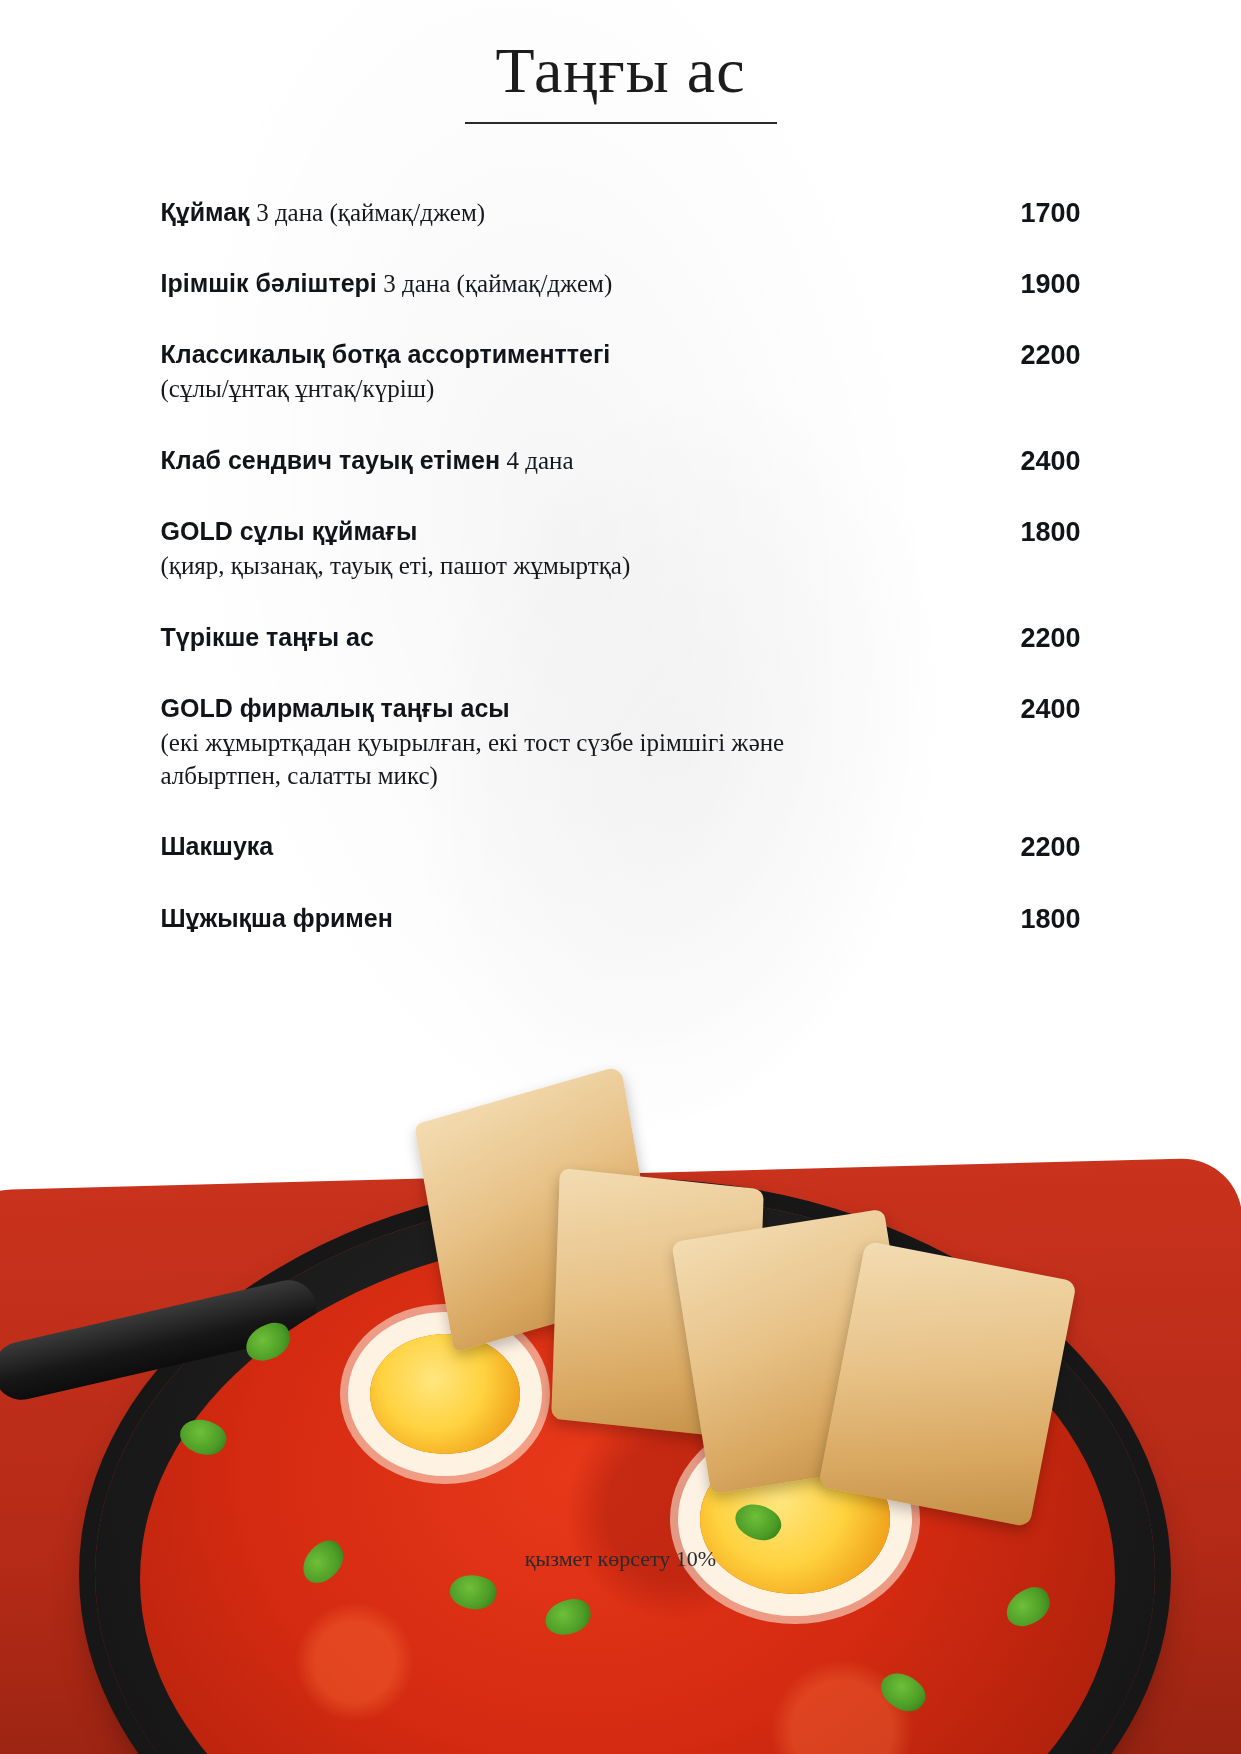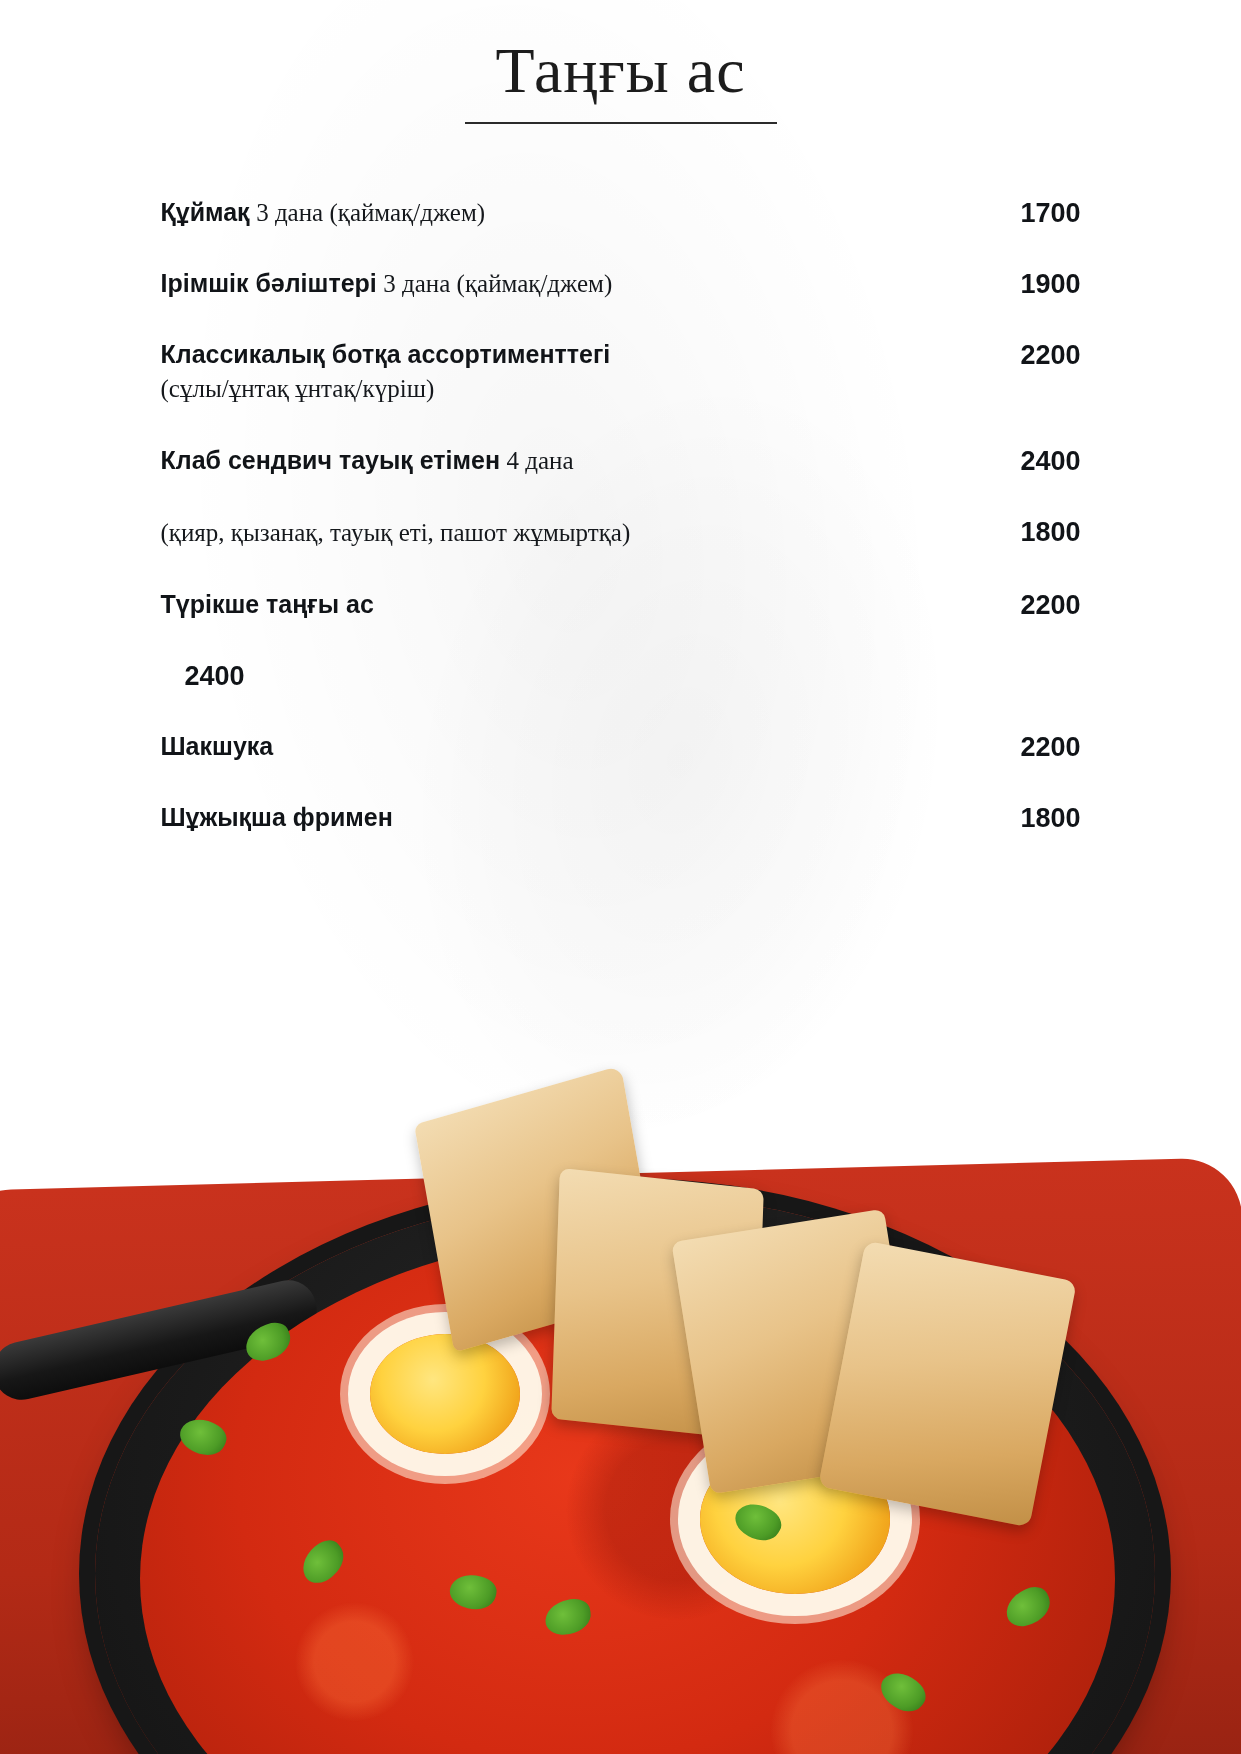--- a/index.html
+++ b/index.html
@@ -306,6 +306,10 @@
 
     <div class="menu-item">
       <div class="item-text">
+        <div class="item-line">
+          <span class="item-name">GOLD сұлы құймағы</span>
+          <span class="item-qty"></span>
+        </div>
         <div class="item-desc">(қияр, қызанақ, тауық еті, пашот жұмыртқа)</div>
       </div>
       <div class="item-price">1800</div>

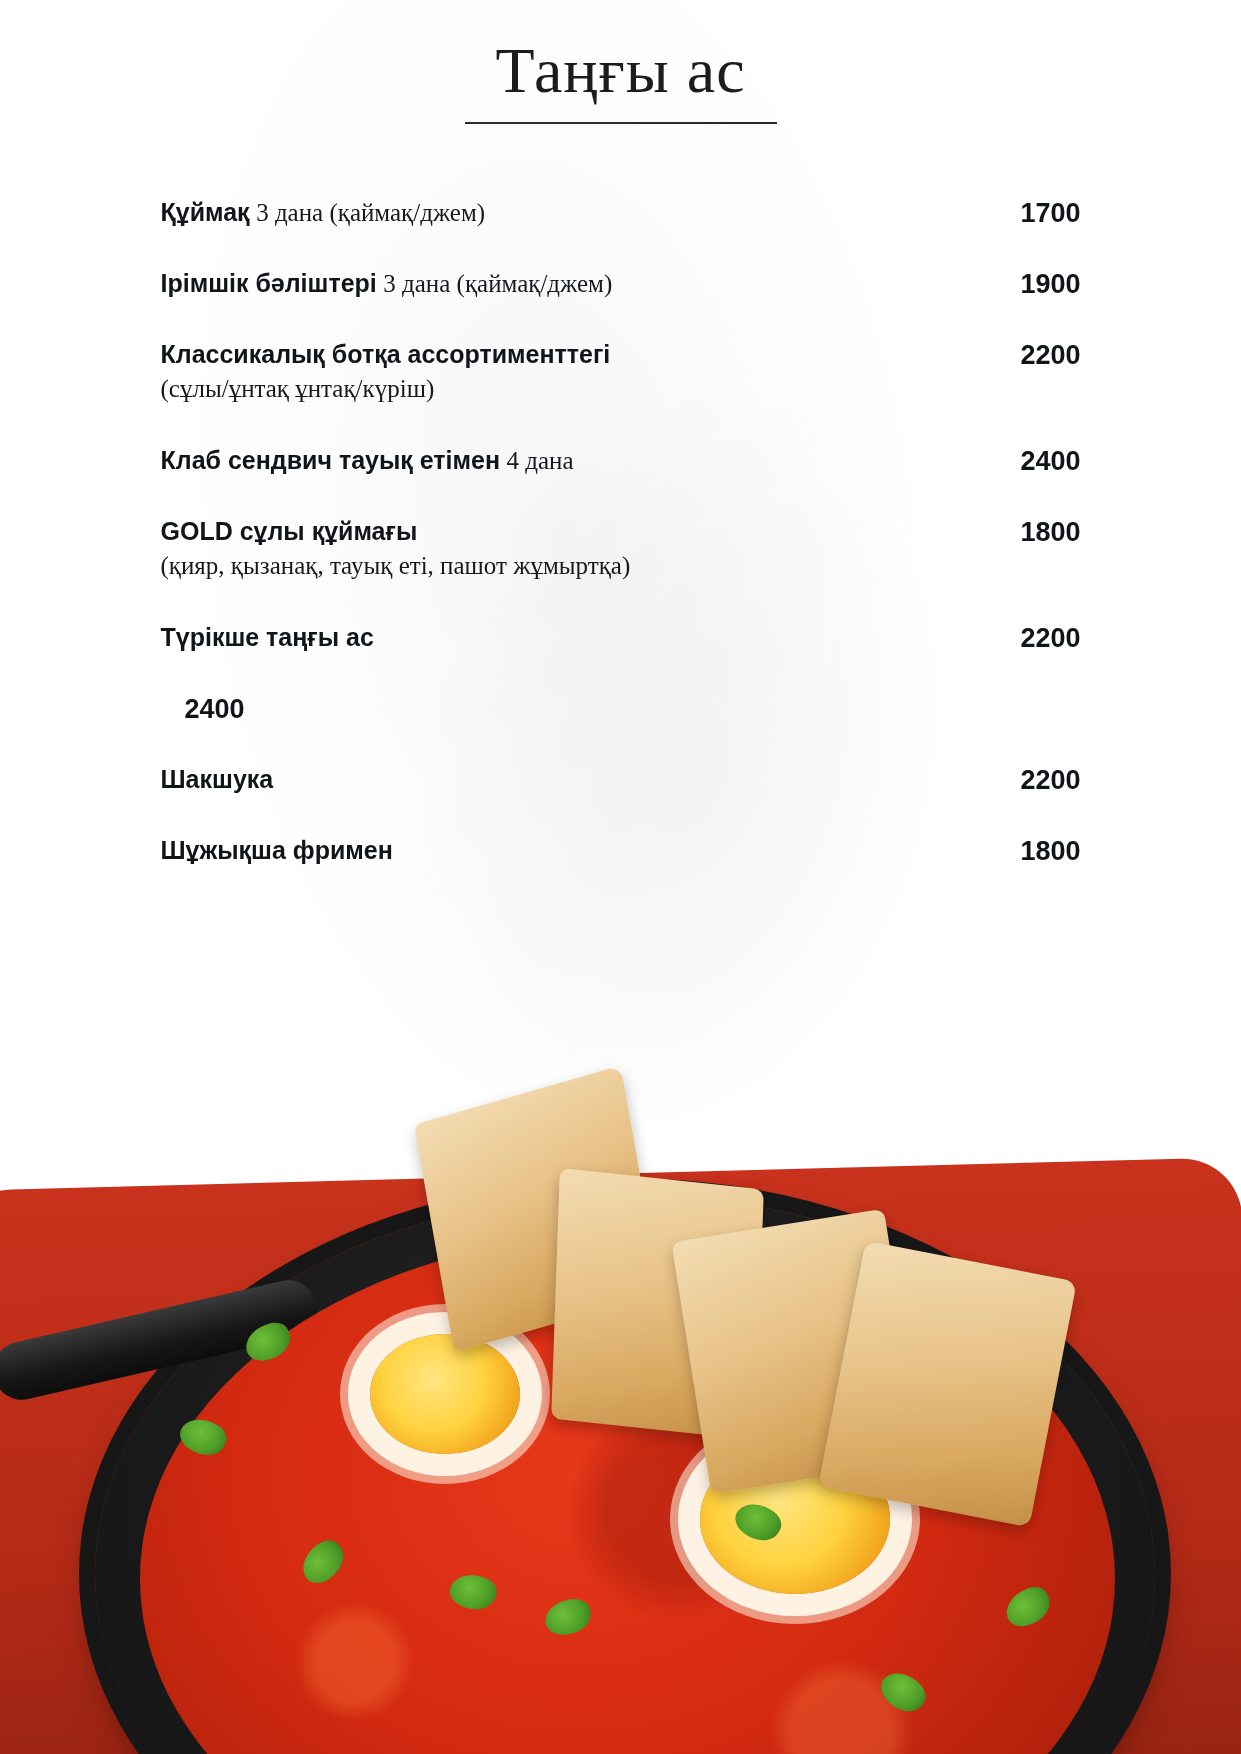--- a/index.html
+++ b/index.html
@@ -326,6 +326,13 @@
     </div>
 
     <div class="menu-item">
+      <div class="item-text">
+        <div class="item-line">
+          <span class="item-name">GOLD фирмалық таңғы асы</span>
+          <span class="item-qty"></span>
+        </div>
+        <div class="item-desc">(екі жұмыртқадан қуырылған, екі тост сүзбе ірімшігі және албыртпен, салатты микс)</div>
+      </div>
       <div class="item-price">2400</div>
     </div>
 

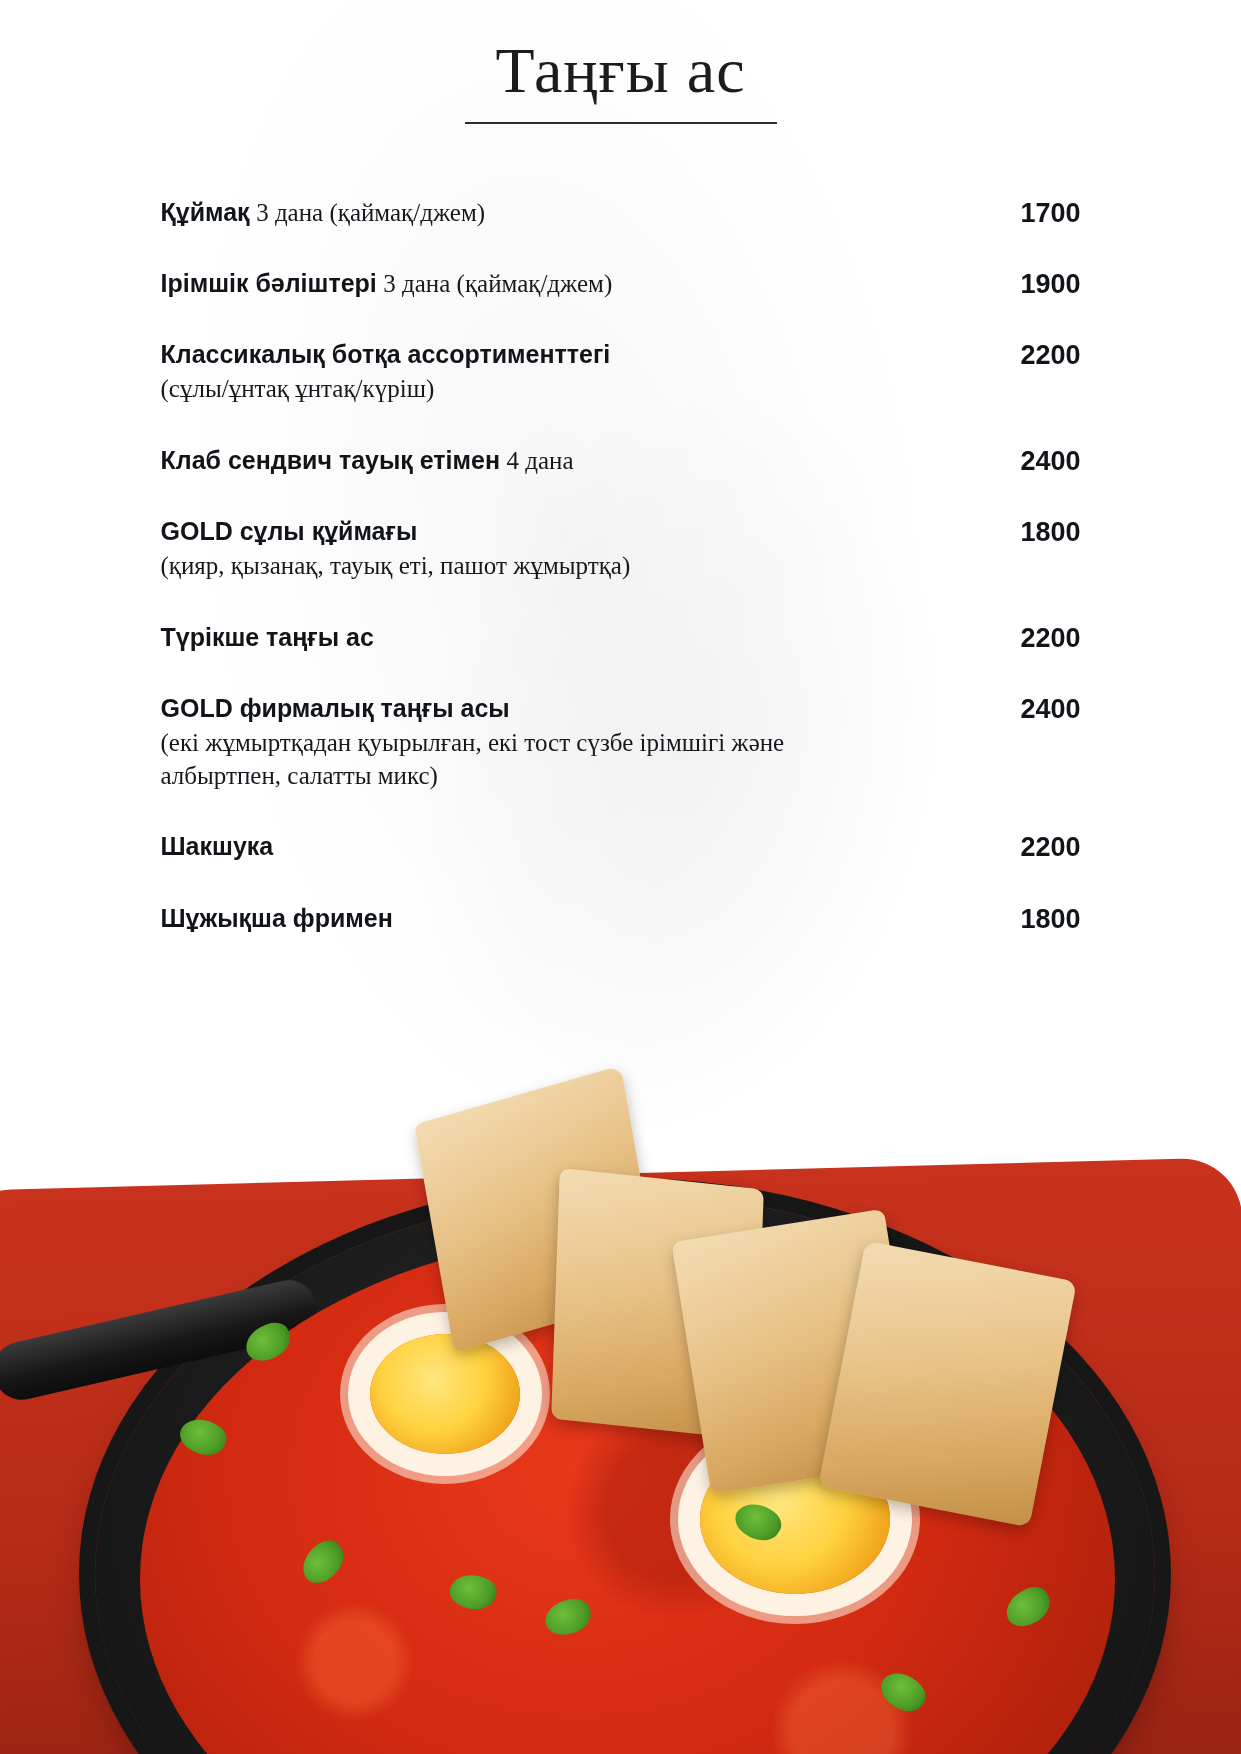--- a/index.html
+++ b/index.html
@@ -385,6 +385,7 @@
     <div class="herb" style="left:880px; bottom:45px; transform:rotate(40deg);"></div>
   </div>
 
+  <div class="service-note">қызмет көрсету 10%</div>
 
 </div>
 

